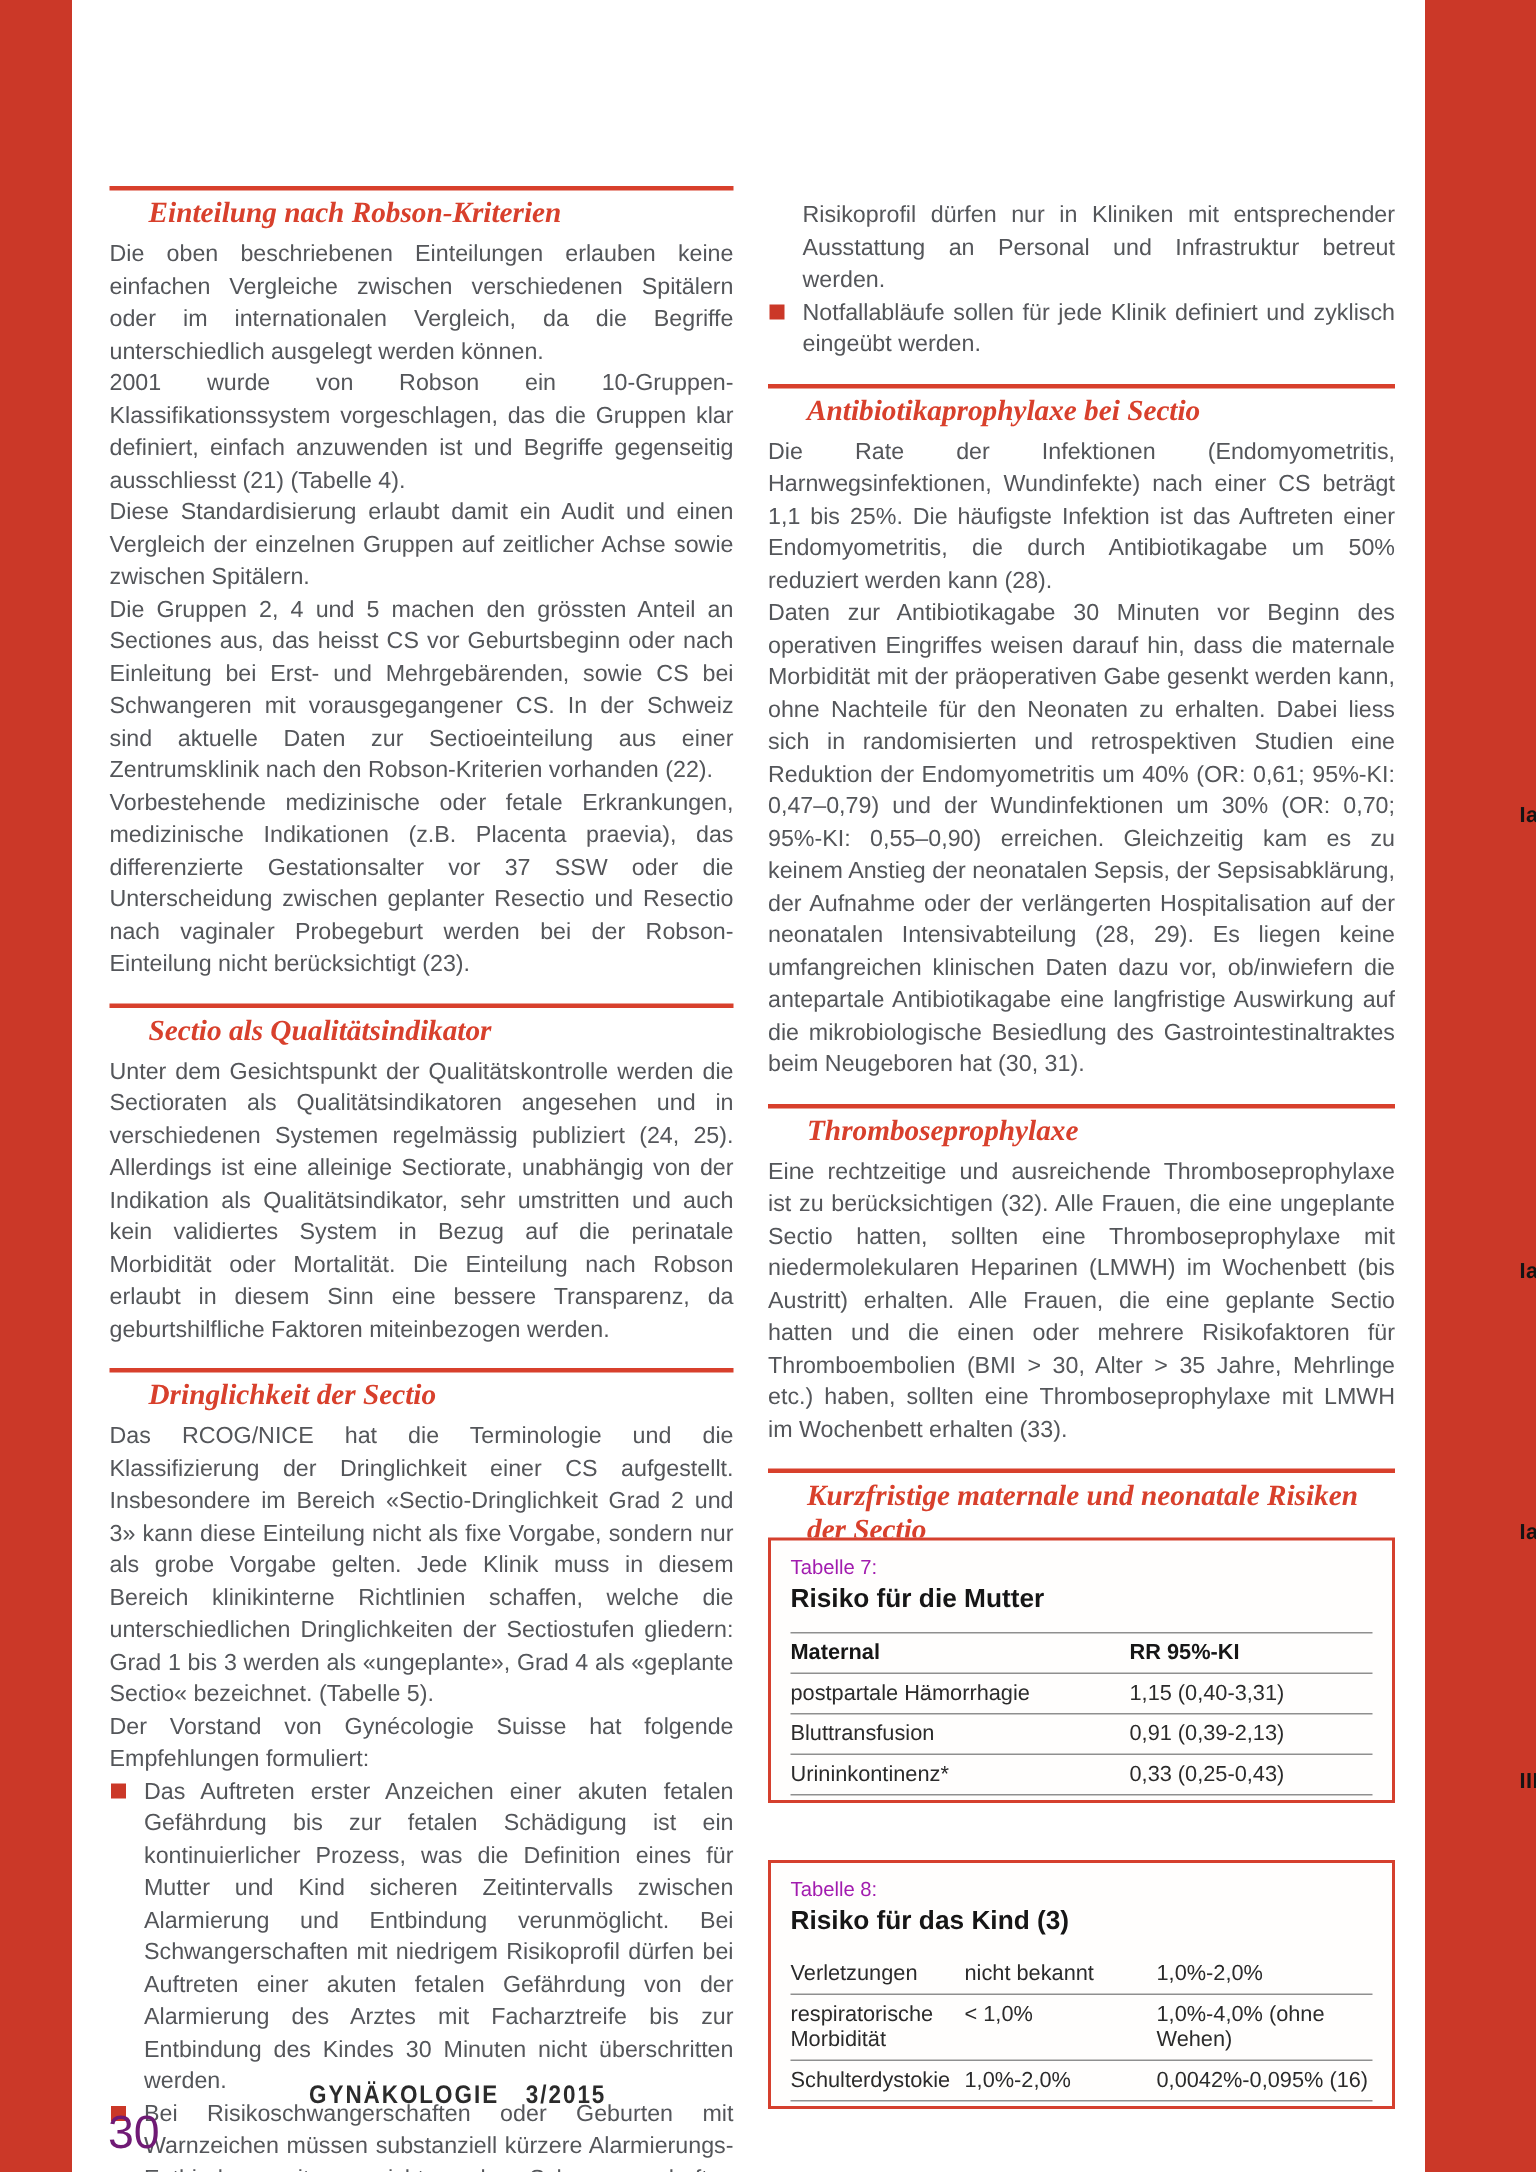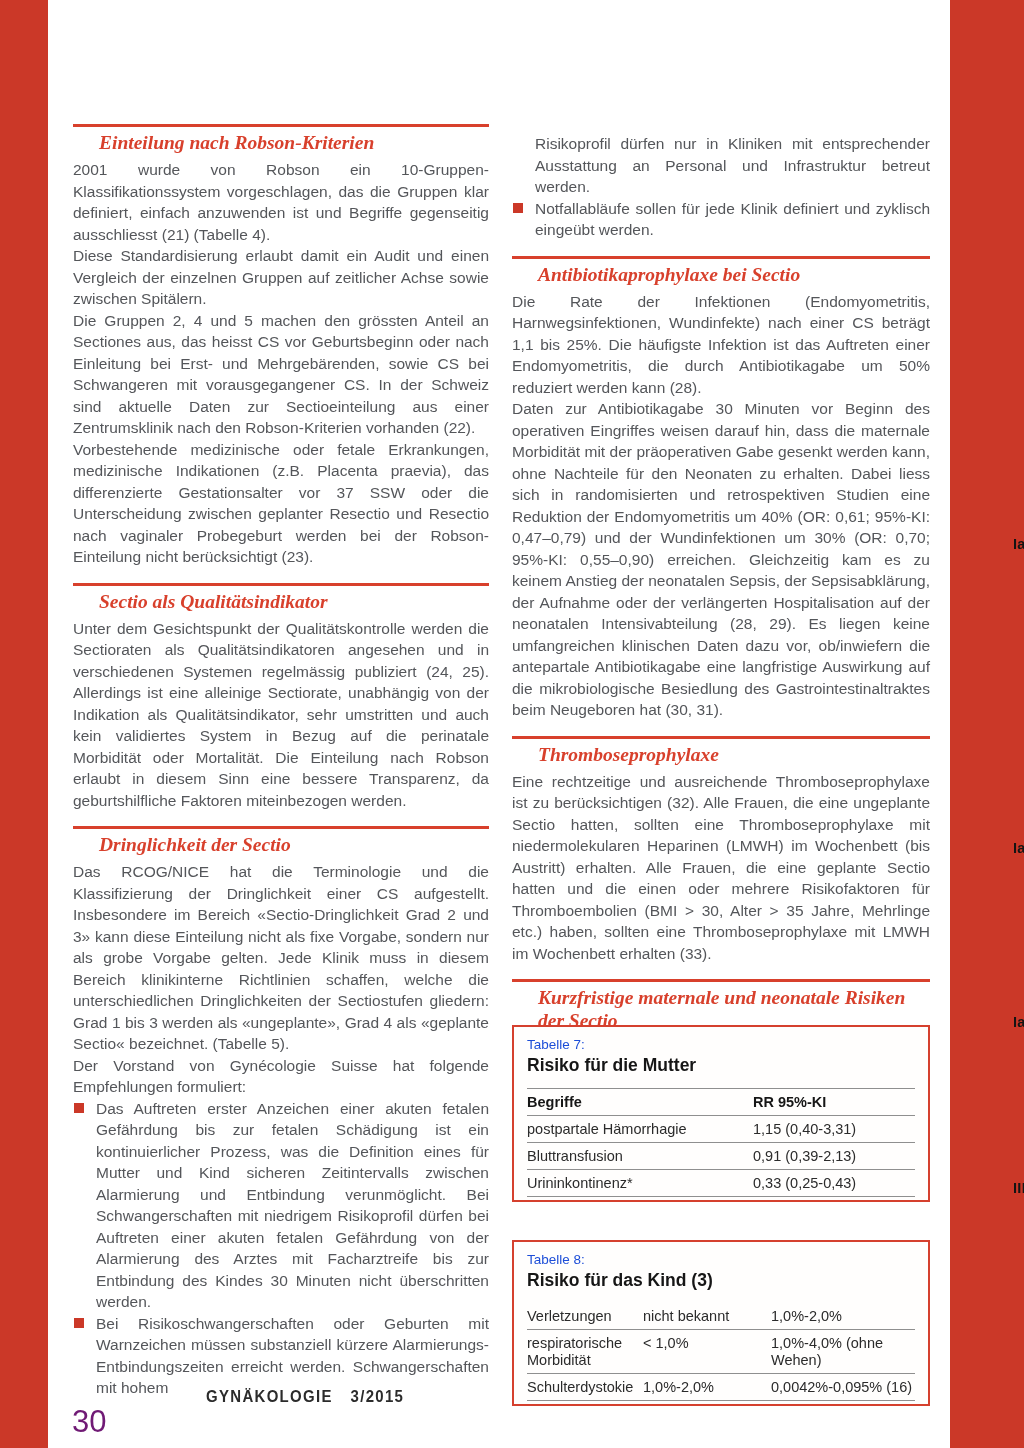--- a/index.html
+++ b/index.html
@@ -59,6 +59,7 @@
   <div id="col-left">
     <div class="section first">
       <h2 class="heading">Einteilung nach Robson-Kriterien</h2>
+      <p class="body">Die oben beschriebenen Einteilungen erlauben keine einfachen Vergleiche zwischen verschiedenen Spitälern oder im internationalen Vergleich, da die Begriffe unterschiedlich ausgelegt werden können.</p>
       <p class="body">2001 wurde von Robson ein 10-Gruppen-Klassifikationssystem vorgeschlagen, das die Gruppen klar definiert, einfach anzuwenden ist und Begriffe gegenseitig ausschliesst (21) (Tabelle 4).</p>
       <p class="body">Diese Standardisierung erlaubt damit ein Audit und einen Vergleich der einzelnen Gruppen auf zeitlicher Achse sowie zwischen Spitälern.</p>
       <p class="body">Die Gruppen 2, 4 und 5 machen den grössten Anteil an Sectiones aus, das heisst CS vor Geburtsbeginn oder nach Einleitung bei Erst- und Mehrgebärenden, sowie CS bei Schwangeren mit vorausgegangener CS. In der Schweiz sind aktuelle Daten zur Sectioeinteilung aus einer Zentrumsklinik nach den Robson-Kriterien vorhanden (22).</p>

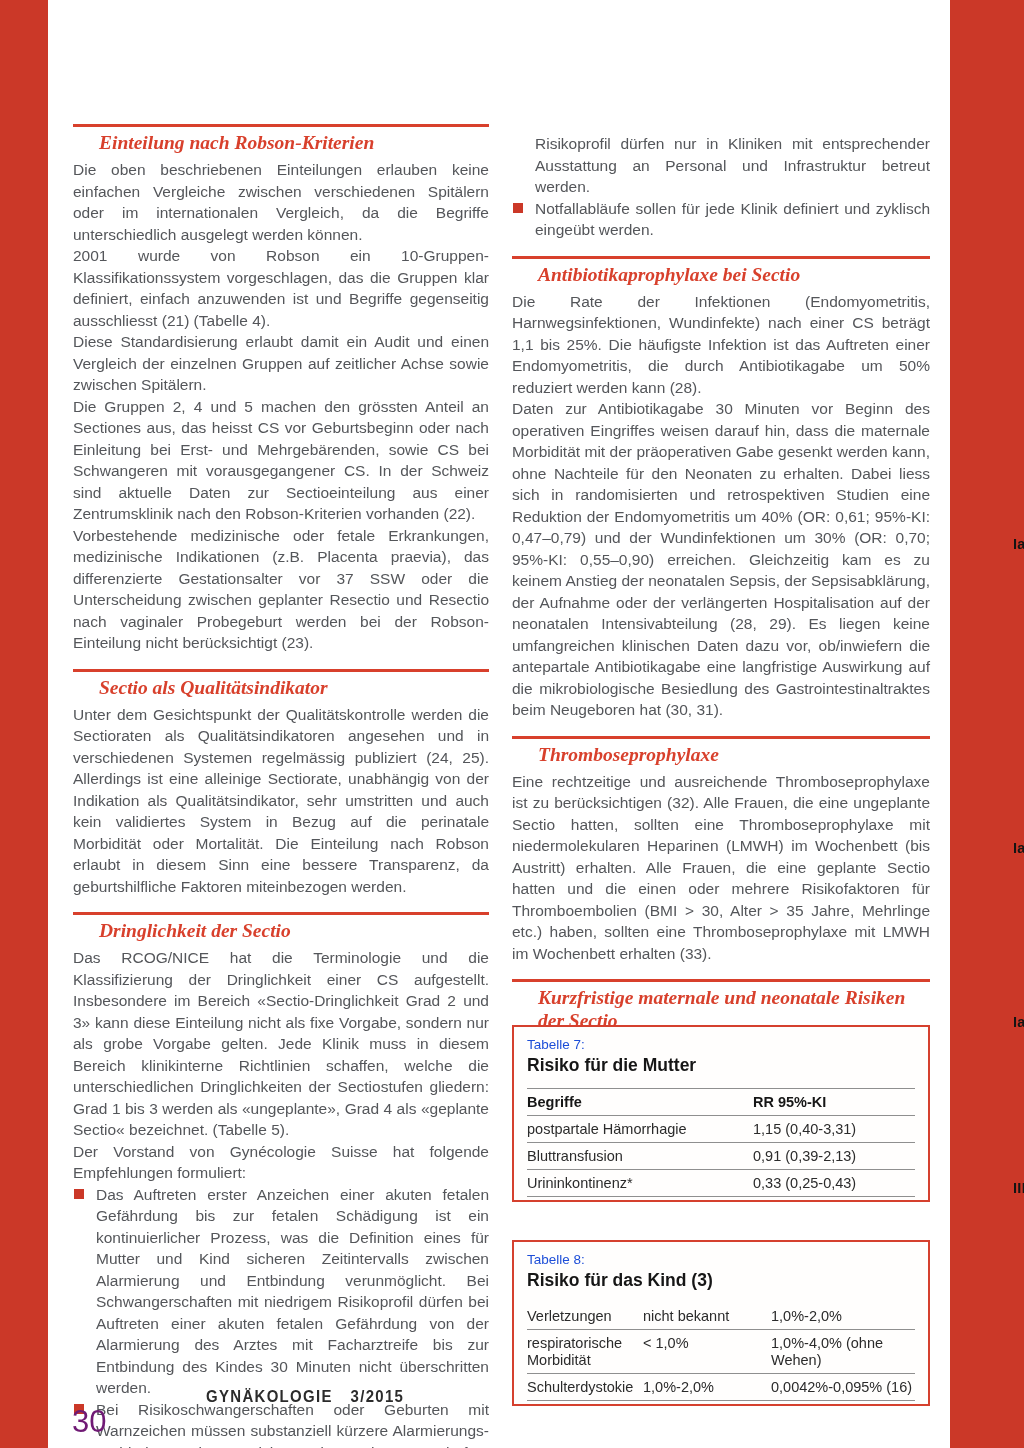--- a/index.html
+++ b/index.html
@@ -29,7 +29,7 @@
   .tbox{position:absolute;left:512px;width:418px;box-sizing:border-box;
         border:2px solid #d5402e;background:#fffefd;padding:10px 13px 3px 13px;}
   #table7{top:1025px;} #table8{top:1240px;}
-  .tlabel{margin:0;font-size:13.5px;color:#1d4ed8;}
+  .tlabel{margin:0;font-size:13.5px;color:#a21caf;}
   .ttitle{margin:3px 0 12px 0;font-size:17.5px;font-weight:bold;color:#161616;}
   .trow{display:grid;padding:5px 0 4px 0;border-bottom:1px solid #8f8f8f;
         font-size:14.5px;line-height:17px;color:#2b2b2b;}

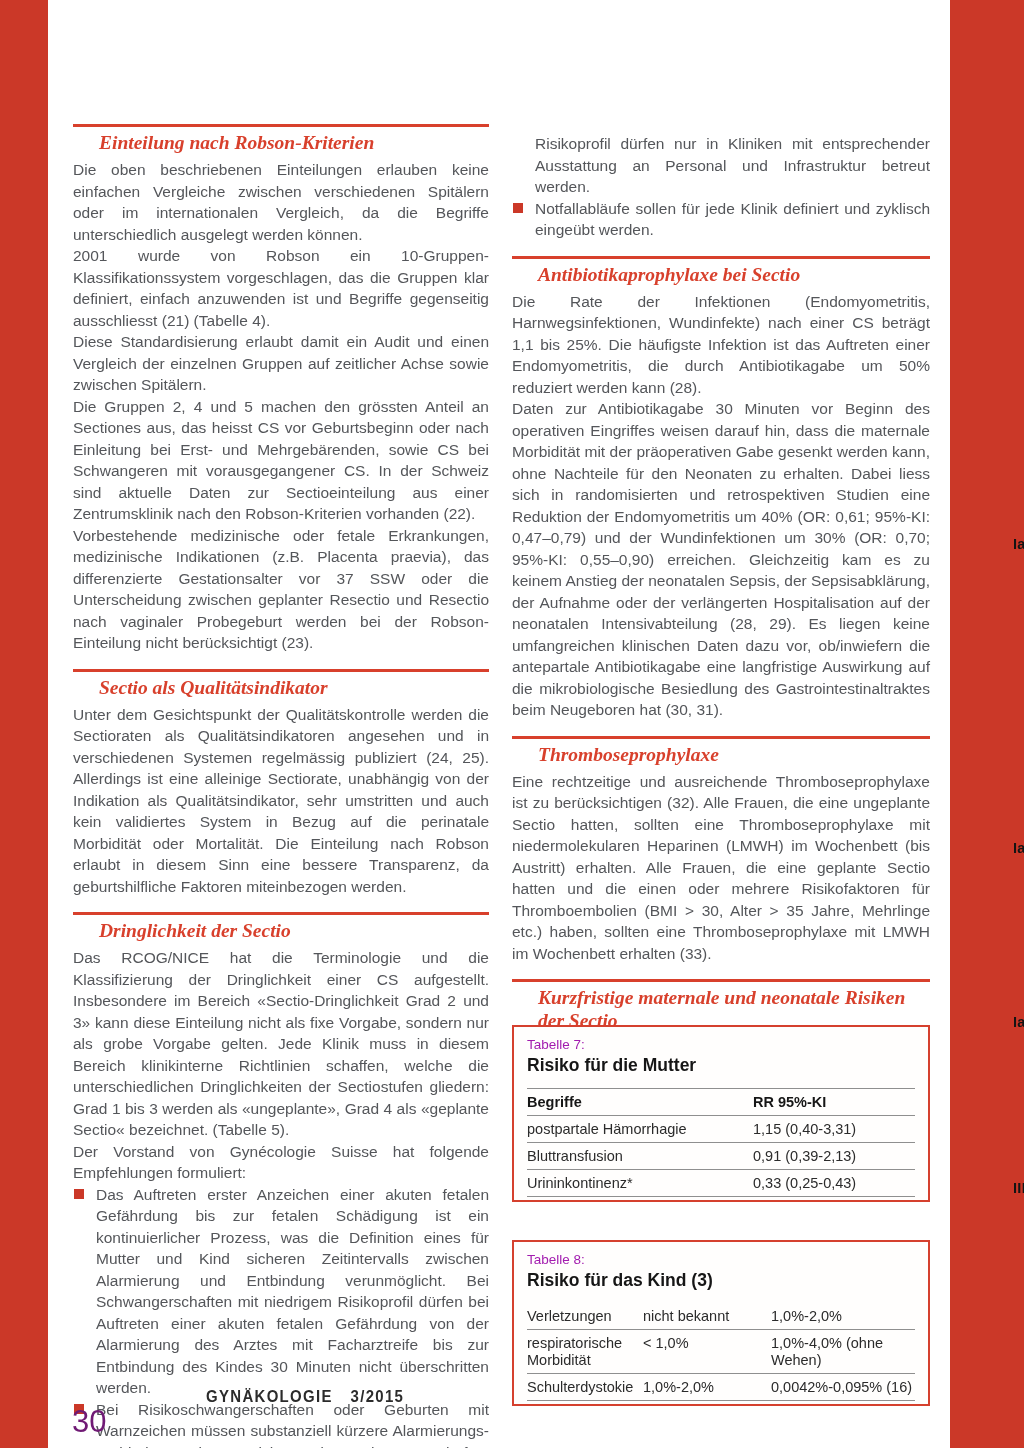--- a/index.html
+++ b/index.html
@@ -114,7 +114,7 @@
     <p class="tlabel">Tabelle 7:</p>
     <p class="ttitle">Risiko für die Mutter</p>
     <div class="trow thead">
-      <span>Begriffe</span>
+      <span>Maternal</span>
       <span>RR 95%-KI</span>
     </div>
     <div class="trow">

